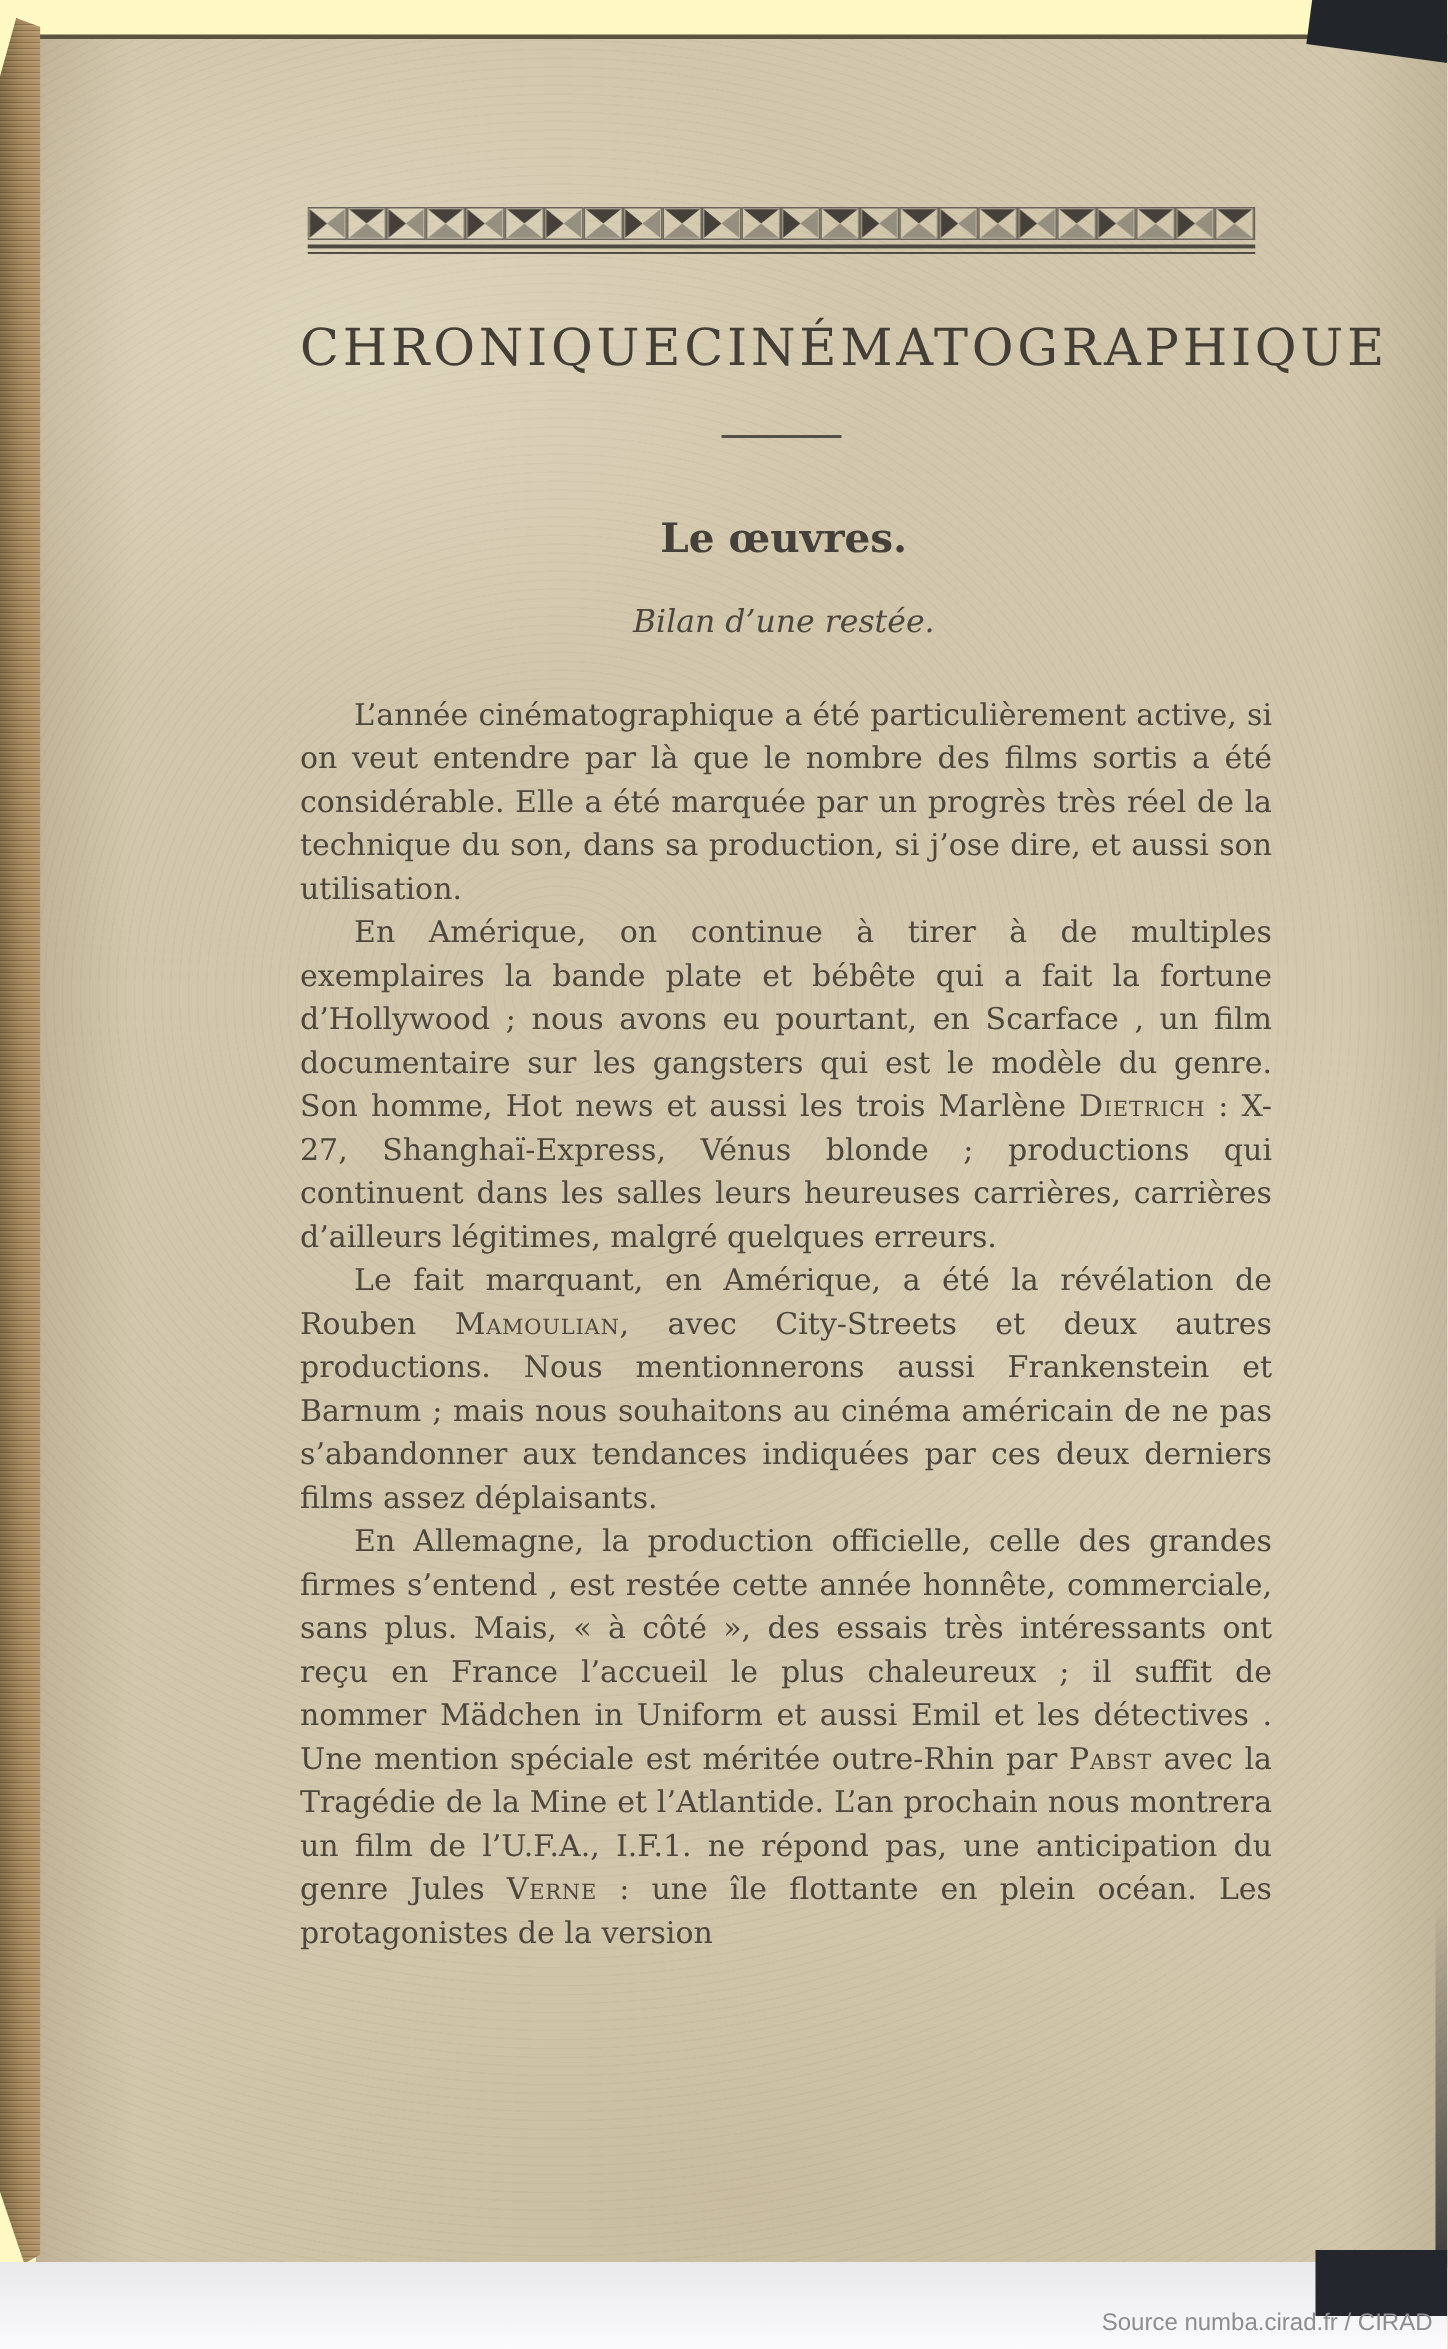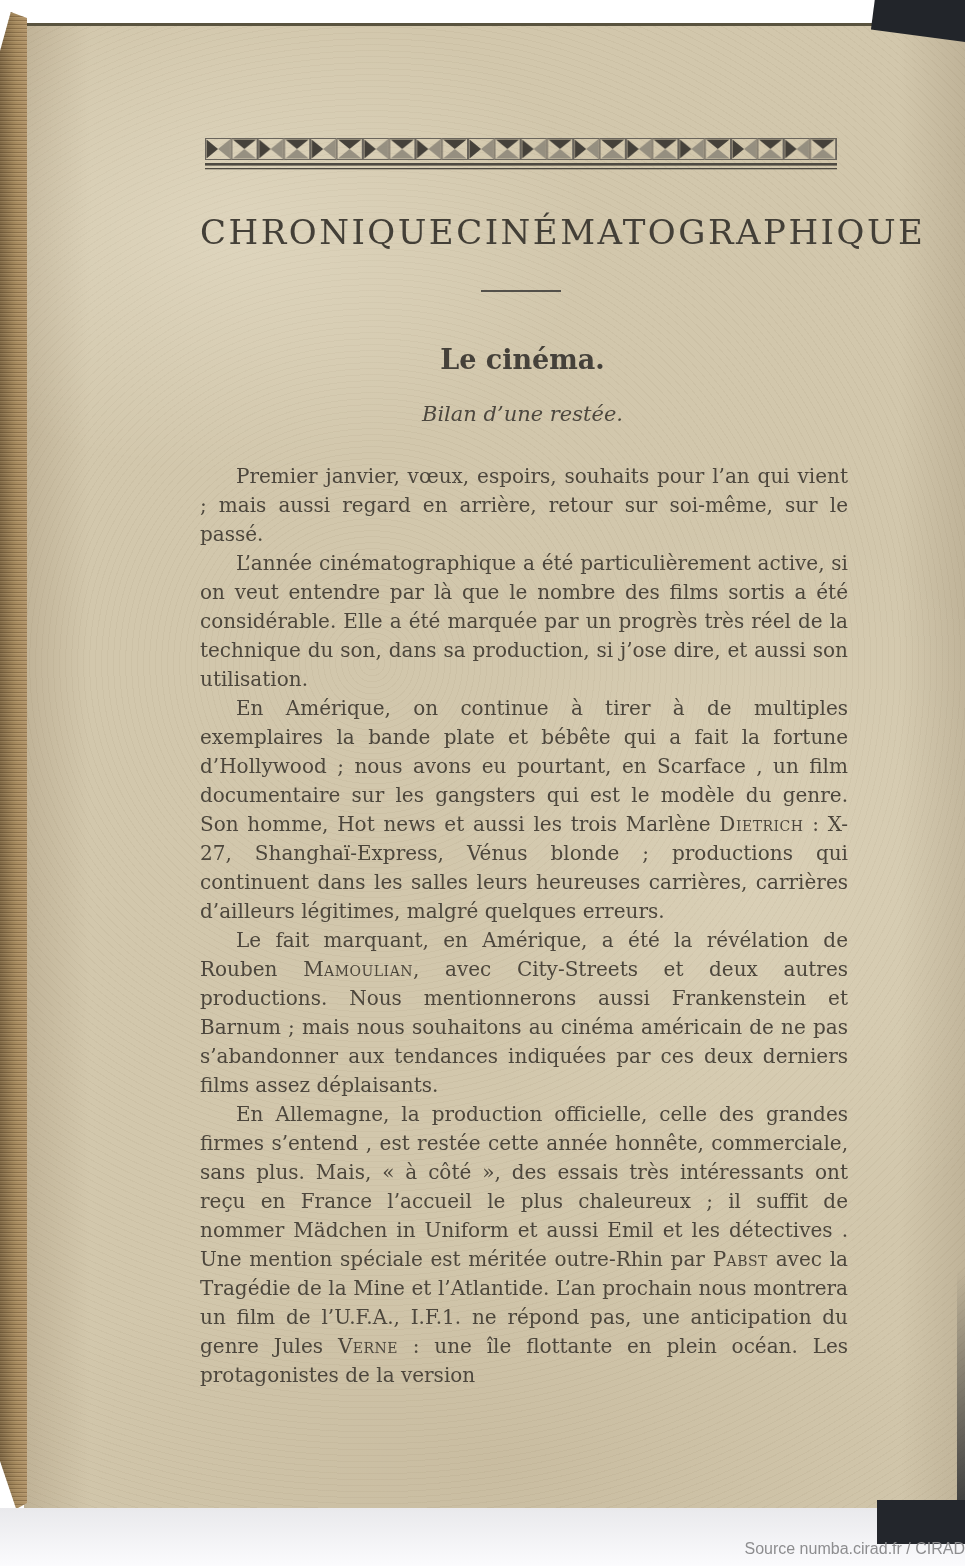--- a/index.html
+++ b/index.html
@@ -3,7 +3,7 @@
 <meta charset="utf-8">
 <style>
   html,body{margin:0;padding:0;background:#e7e6e9;}
-  .canvas{position:relative;width:965px;height:1566px;background:#ffffff;overflow:hidden;
+  .canvas{position:relative;width:965px;height:1566px;background:#fef9c3;overflow:hidden;
           font-family:"DejaVu Serif",serif;}
 
   

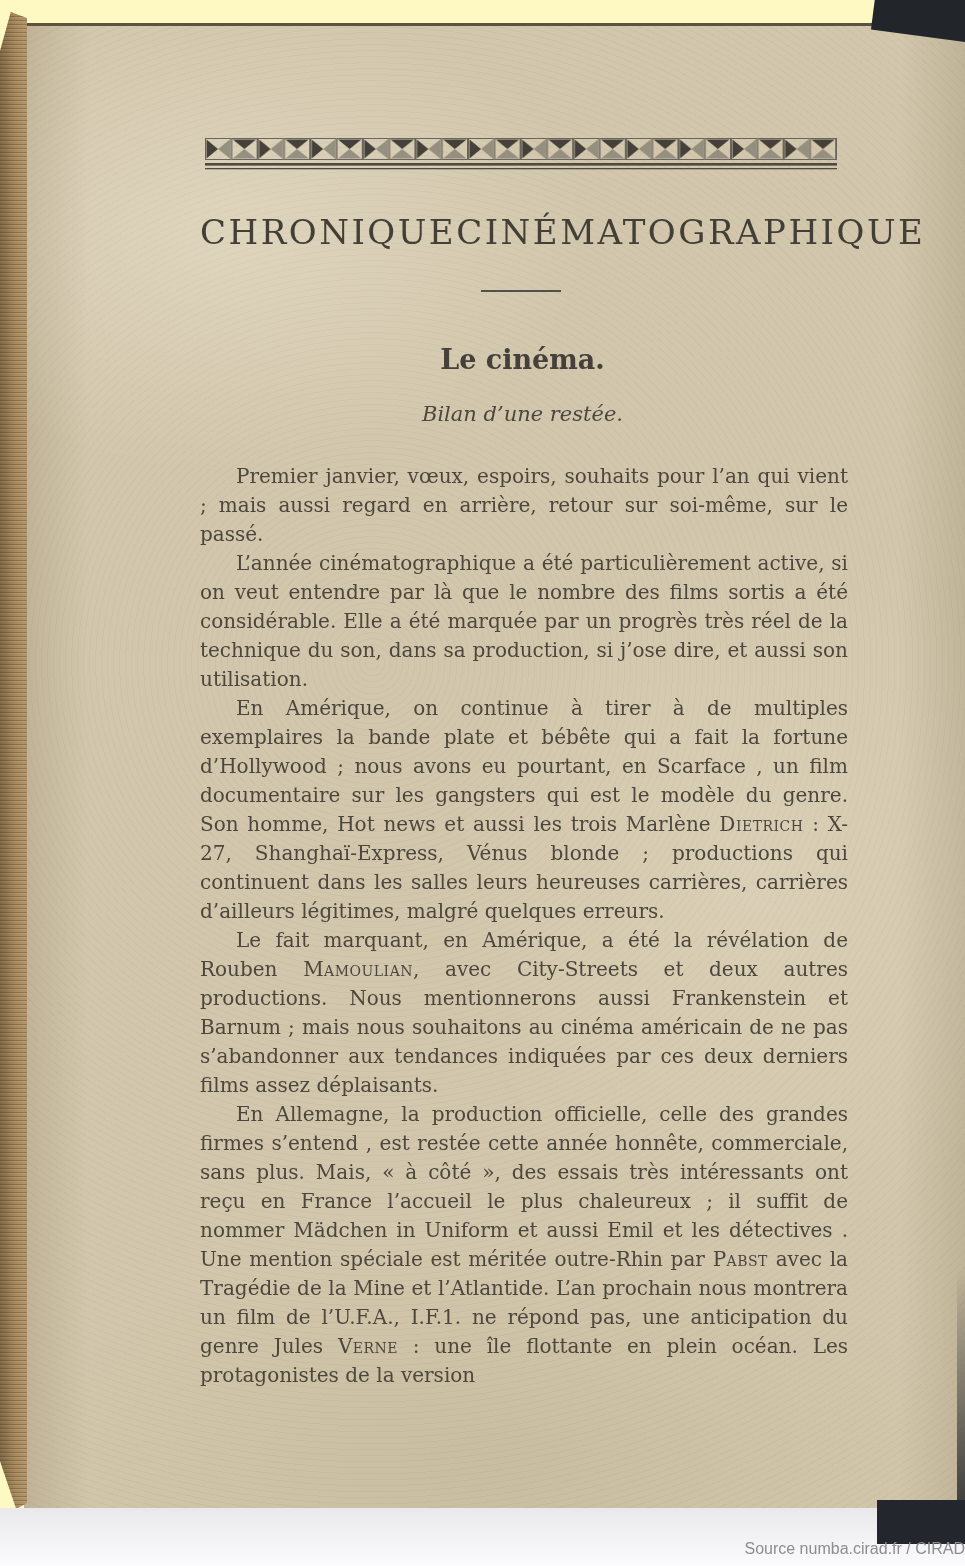--- a/index.html
+++ b/index.html
@@ -89,7 +89,7 @@
   </div>
   <div class="title-rule"></div>
 
-  <div class="heading">Le cinéma.</div>
+  <div class="heading">Le œuvres.</div>
   <div class="subheading">Bilan d’une restée.</div>
 
   <div class="body">

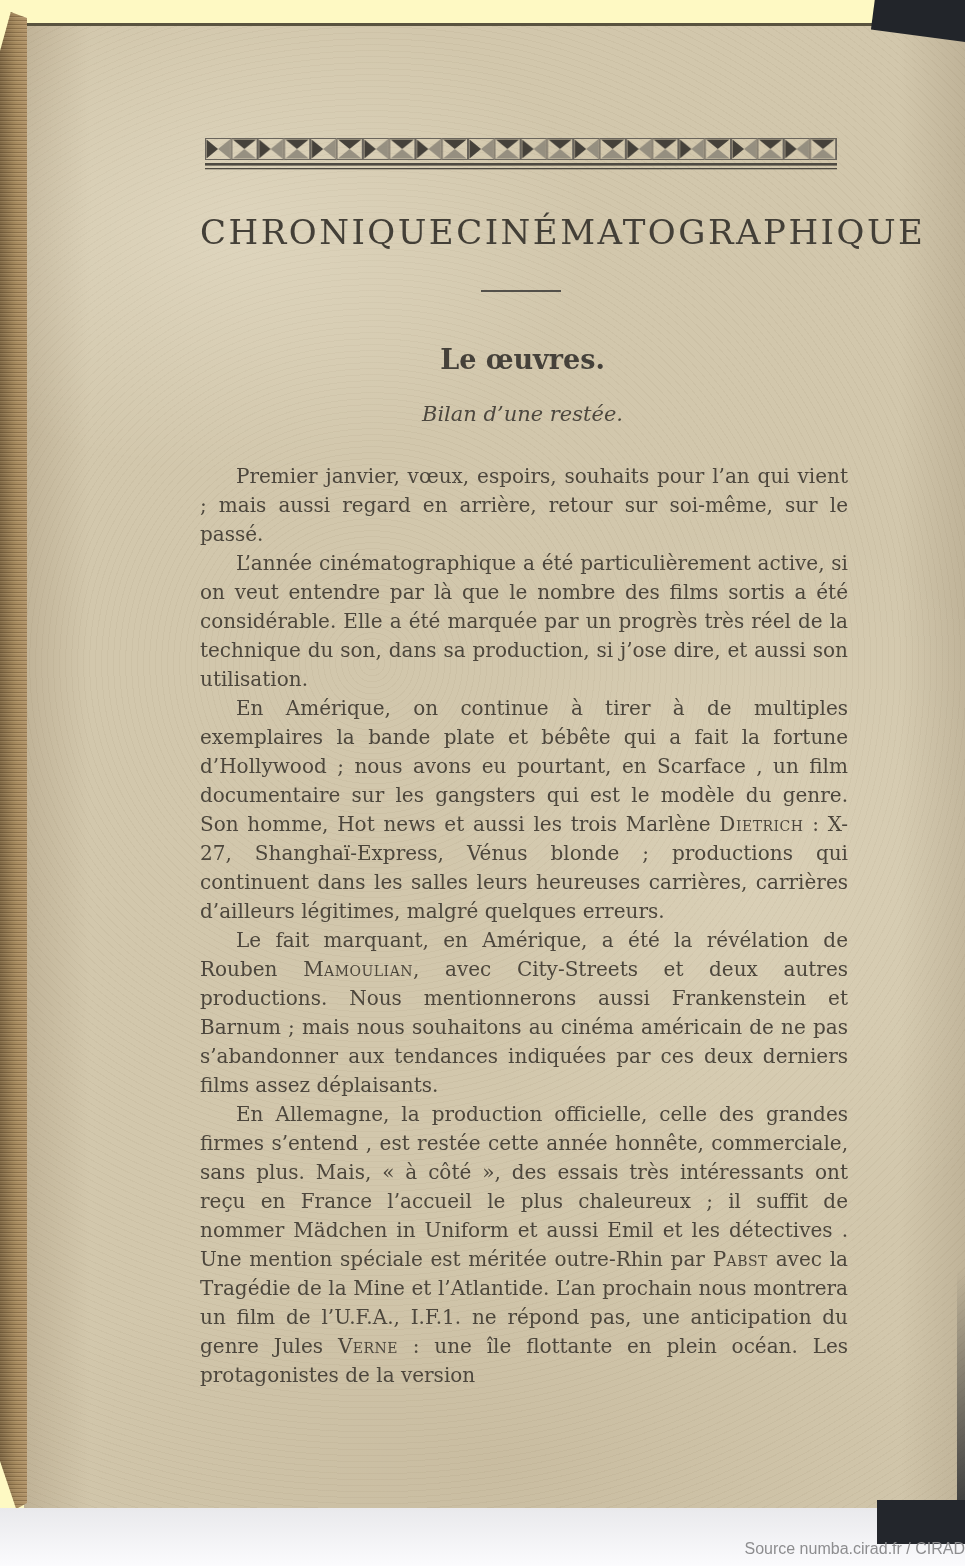--- a/index.html
+++ b/index.html
@@ -93,7 +93,6 @@
   <div class="subheading">Bilan d’une restée.</div>
 
   <div class="body">
-      <p><span>Premier janvier, vœux, espoirs, souhaits pour l’an qui vient ; mais aussi regard en arrière, retour sur soi-même, sur le passé.</span></p>
       <p><span>L’année cinématographique a été particulièrement active, si on veut entendre par là que le nombre des films sortis a été considérable. Elle a été marquée par un progrès très réel de la technique du son, dans sa production, si j’ose dire, et aussi son utilisation.</span></p>
       <p><span>En Amérique, on continue à tirer à de multiples exemplaires la bande plate et bébête qui a fait la fortune d’Hollywood ; nous avons eu pourtant, en </span><span class="it">Scarface</span><span> , un film documentaire sur les gangsters qui est le modèle du genre. </span><span class="it">Son homme</span><span>, </span><span class="it">Hot news</span><span> et aussi les trois Marlène </span><span class="sc">Dietrich</span><span> : </span><span class="it">X-27</span><span>, </span><span class="it">Shanghaï-Express</span><span>, </span><span class="it">Vénus blonde</span><span> ; productions qui continuent dans les salles leurs heureuses carrières, carrières d’ailleurs légitimes, malgré quelques erreurs.</span></p>
       <p><span>Le fait marquant, en Amérique, a été la révélation de Rouben </span><span class="sc">Mamoulian</span><span>, avec </span><span class="it">City-Streets</span><span> et deux autres productions. Nous mentionnerons aussi </span><span class="it">Frankenstein</span><span> et </span><span class="it">Barnum</span><span> ; mais nous souhaitons au cinéma américain de ne pas s’abandonner aux tendances indiquées par ces deux derniers films assez déplaisants.</span></p>

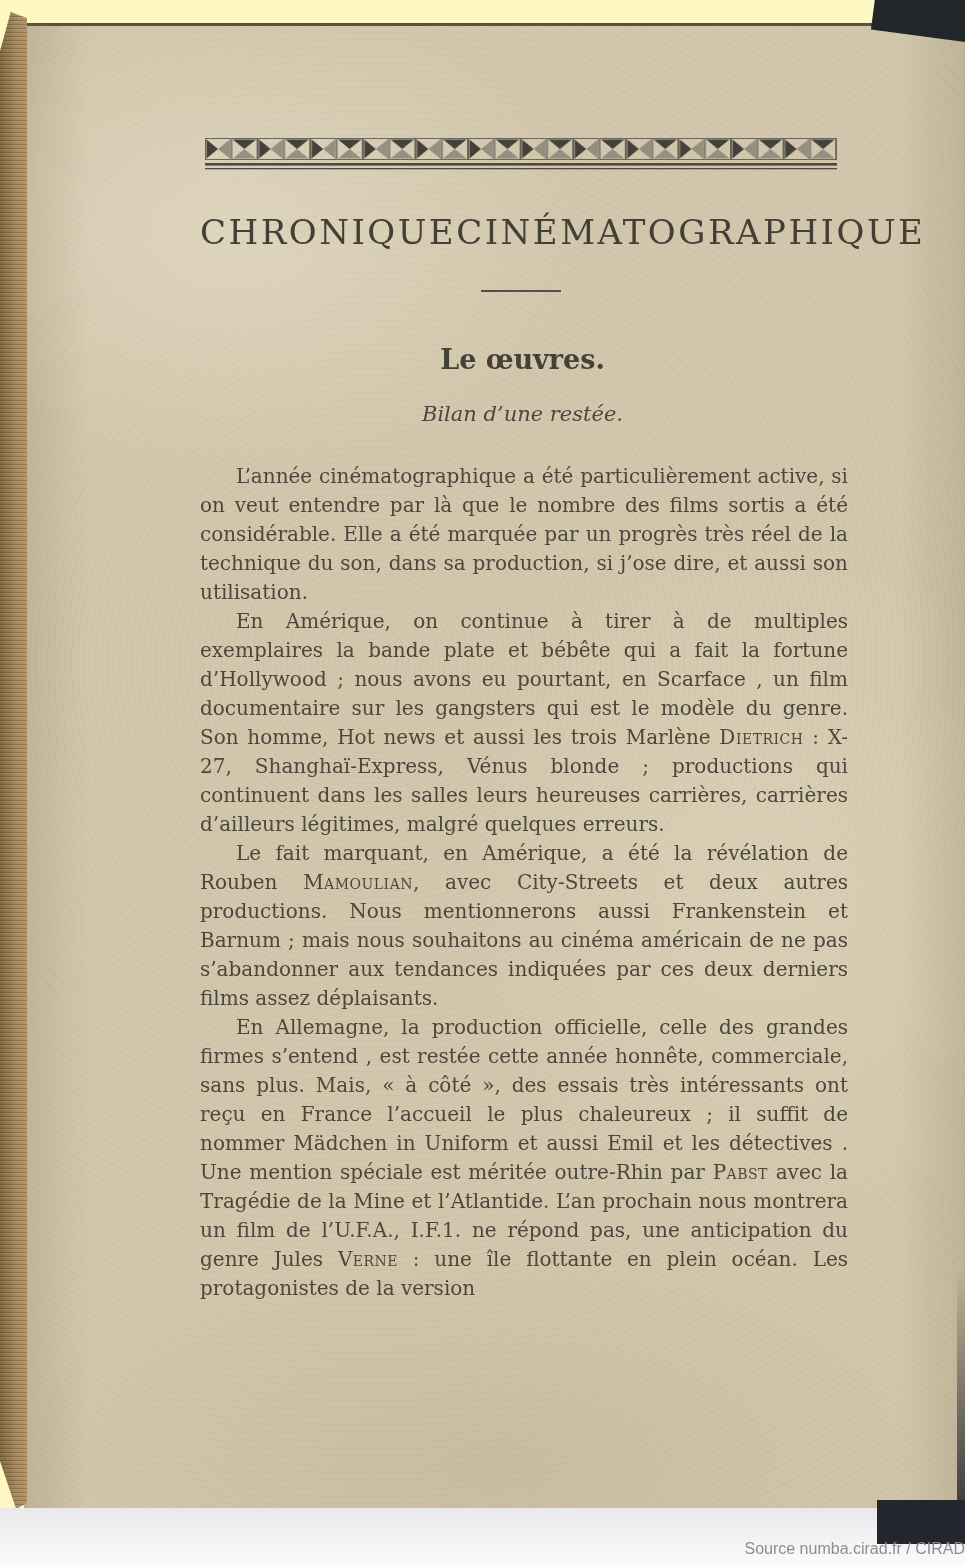--- a/index.html
+++ b/index.html
@@ -34,7 +34,7 @@
     background:linear-gradient(to bottom,#e9e9ec,#fbfbfd);}
   .block-br{position:absolute;left:877px;top:1500px;width:88px;height:44px;background:#23262c;}
 
-  .watermark{position:absolute;right:0;top:1540px;font-family:"Liberation Sans",sans-serif;
+  .watermark{position:absolute;right:10px;top:1540px;font-family:"Liberation Sans",sans-serif;
     font-size:16px;color:#8d8d8f;}
 
   

